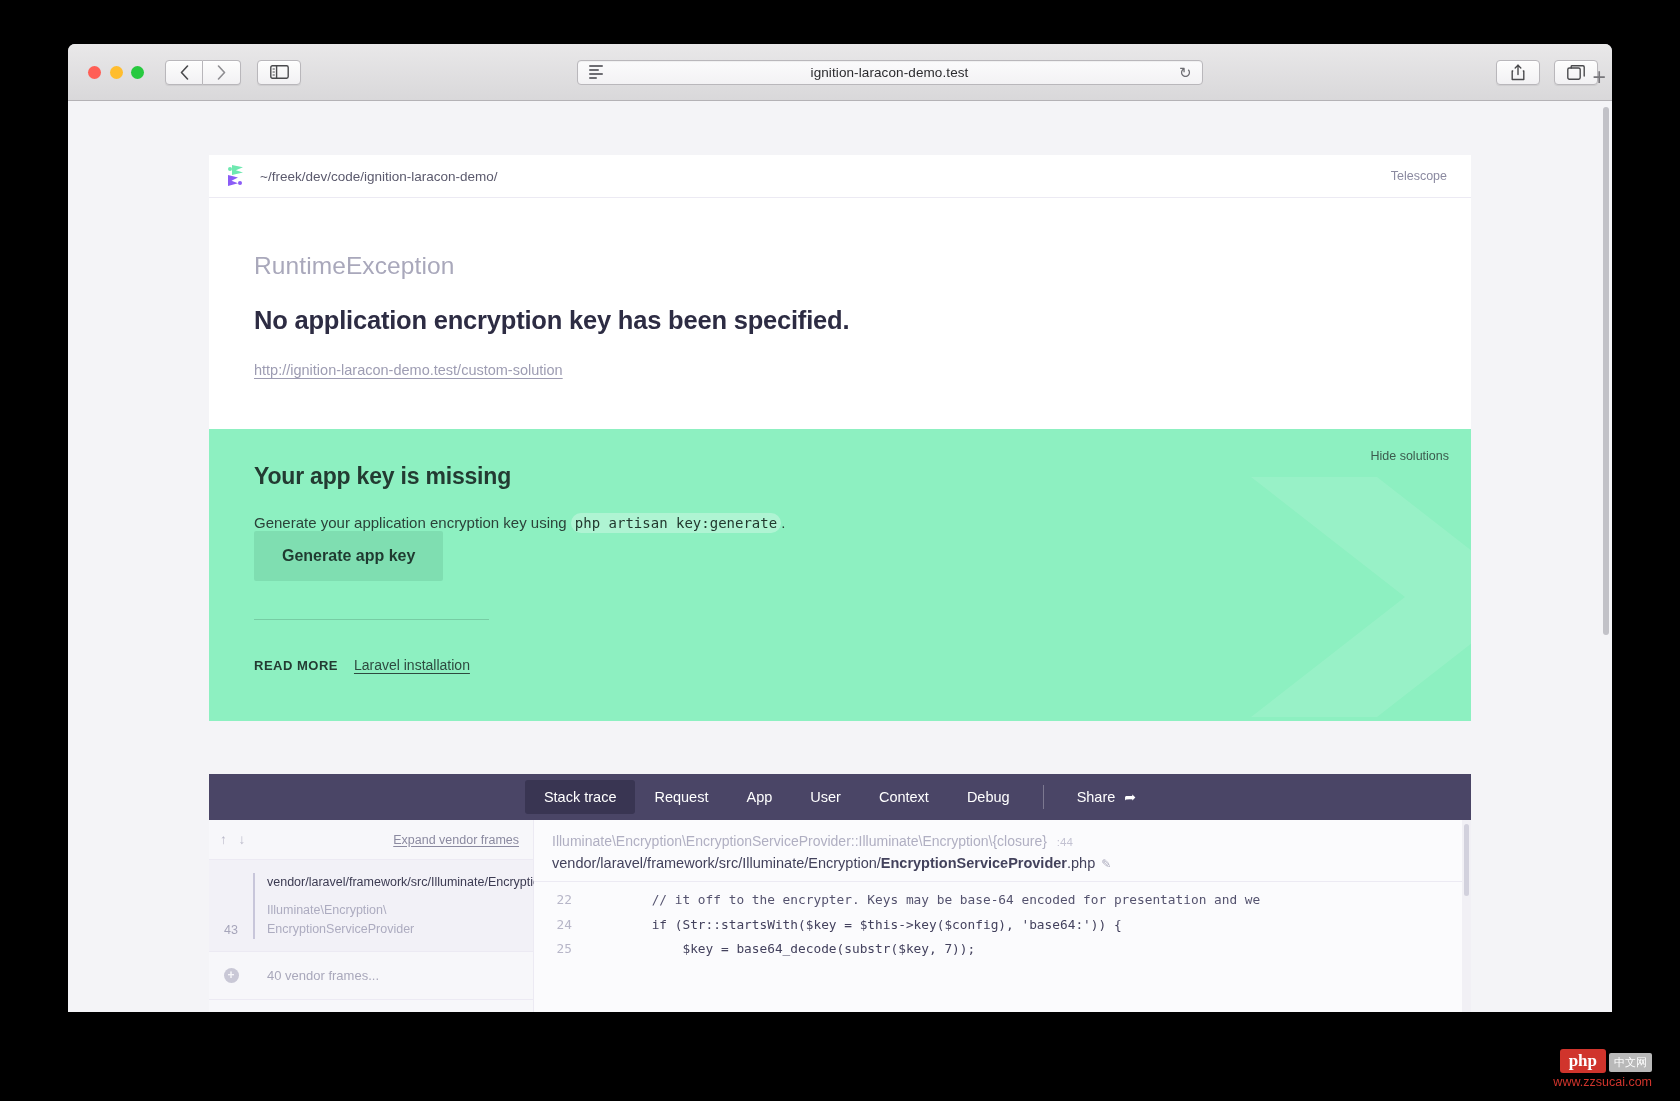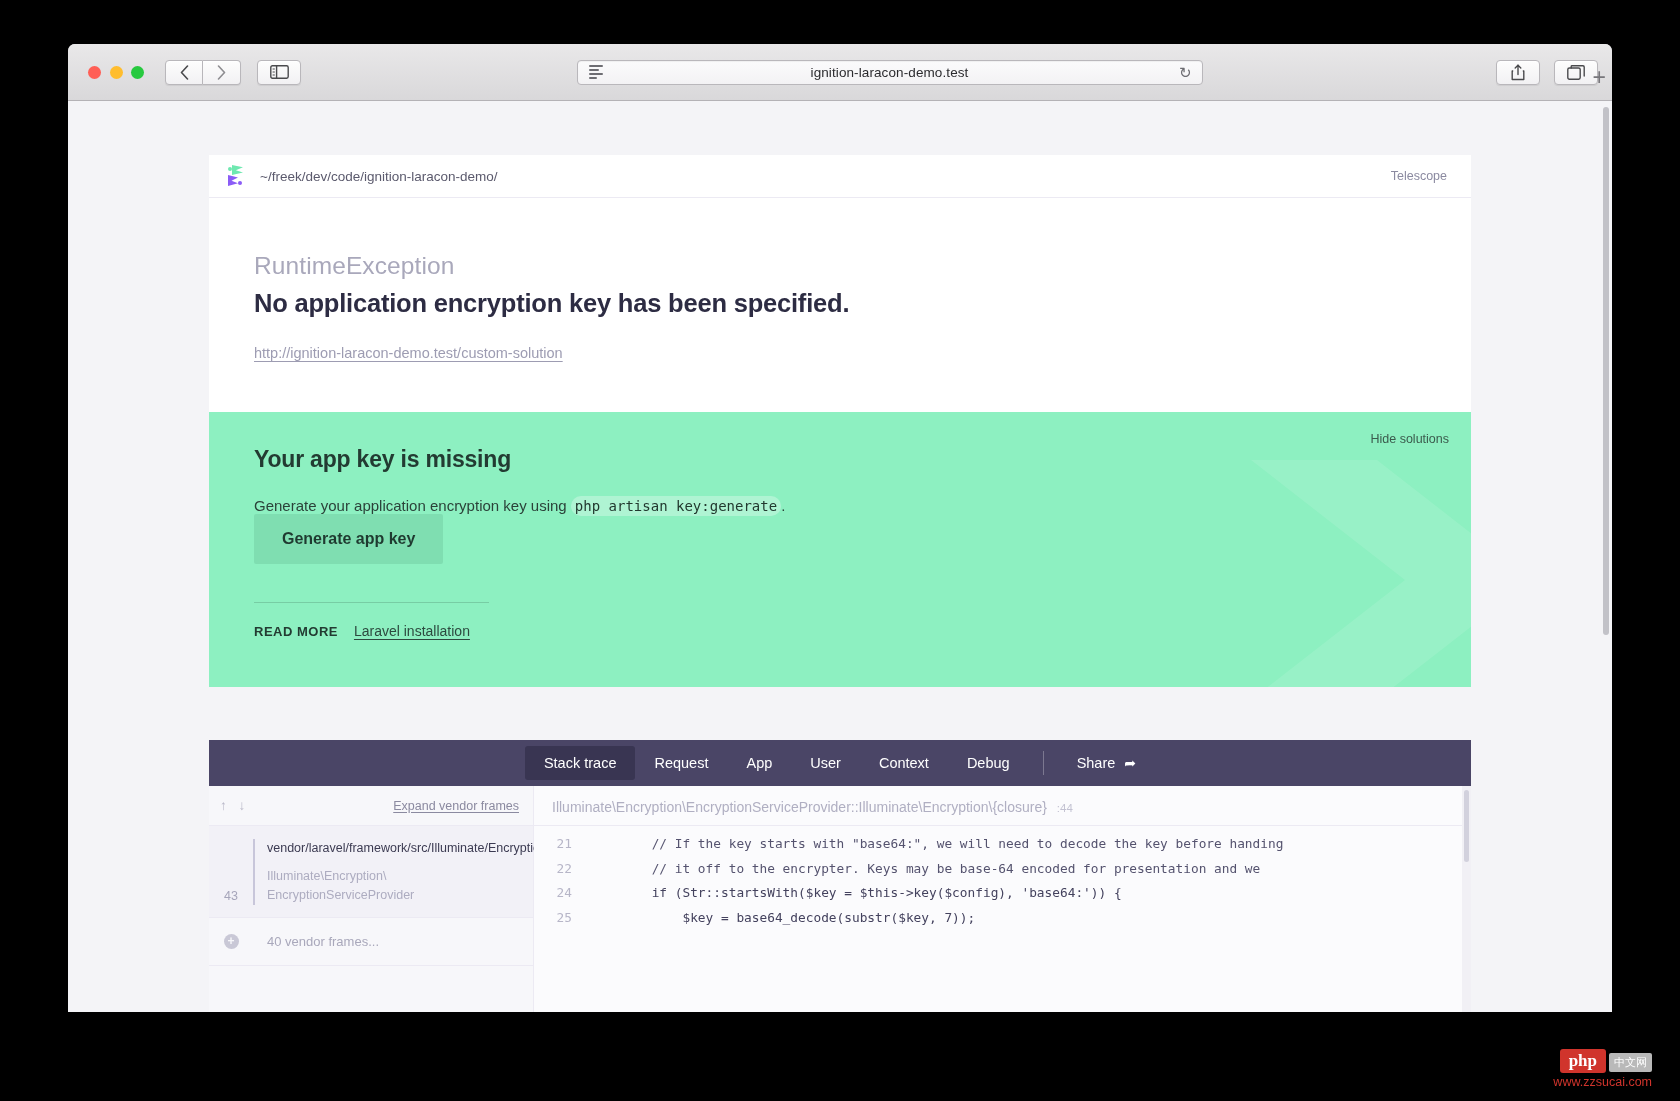--- a/index.html
+++ b/index.html
@@ -136,7 +136,7 @@
   .exc-class { font-size: 24.5px; color: #a9a8bb; font-weight: 400; letter-spacing: .1px; }
   .exc-msg {
     font-size: 25.5px; color: #2d2c43; font-weight: 700;
-    margin-top: 9px; letter-spacing: -.2px;
+    margin-top: 26px; letter-spacing: -.2px;
   }
   .exc-url {
     display: inline-block; margin-top: 27px;

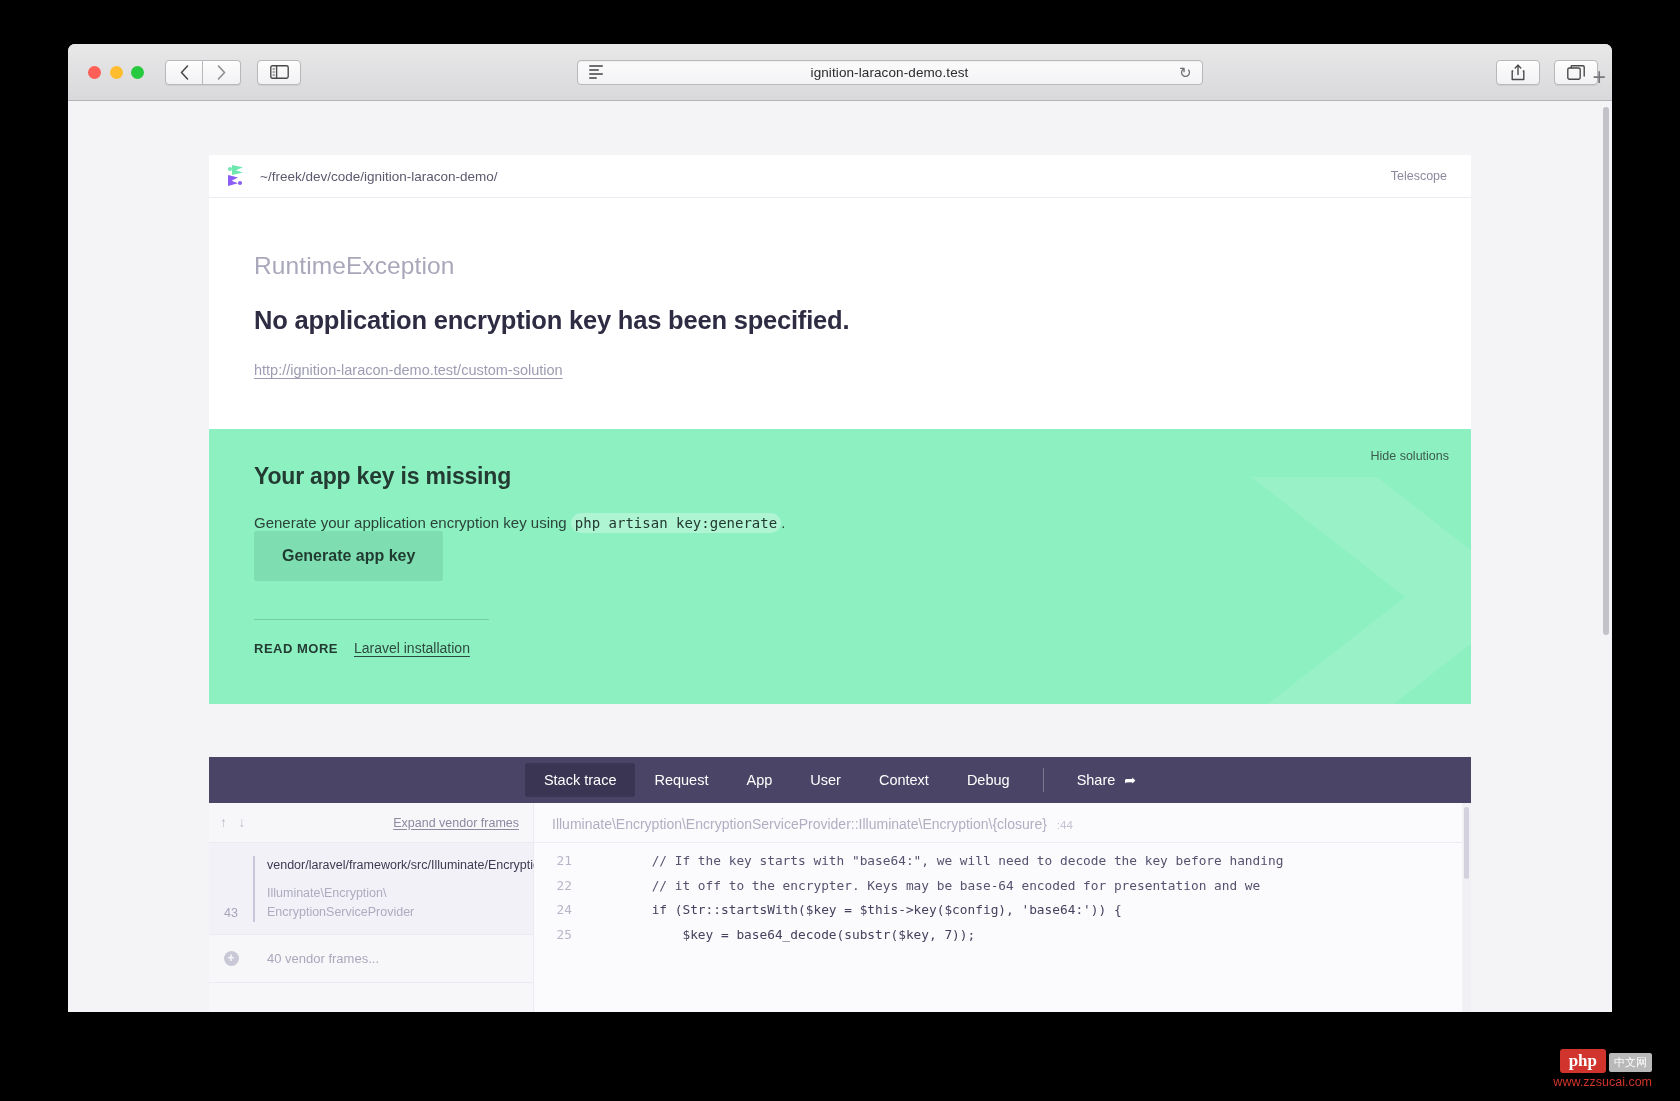--- a/index.html
+++ b/index.html
@@ -188,7 +188,7 @@
   }
   .read-more-row {
     position: relative;
-    margin-top: 20px; display: flex; align-items: baseline; gap: 16px;
+    margin-top: 37px; display: flex; align-items: baseline; gap: 16px;
   }
   .read-more-label {
     font-size: 13px; font-weight: 700; color: #233b32; letter-spacing: .5px;

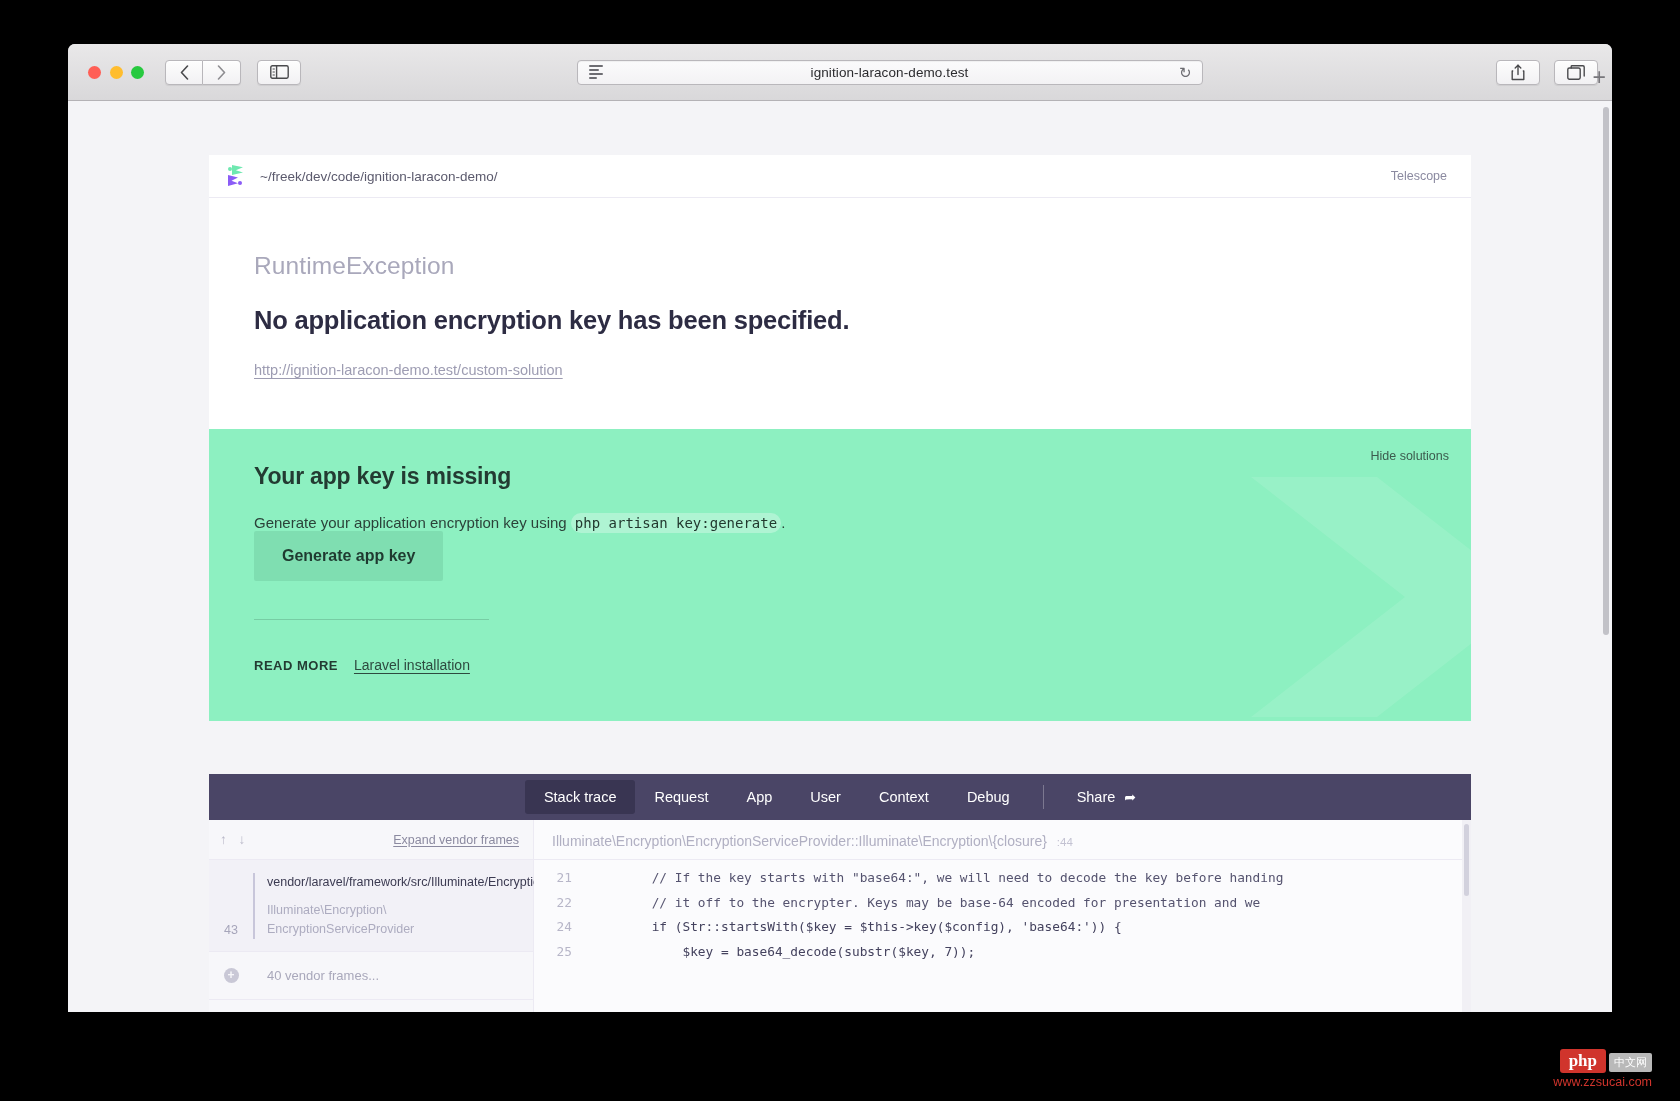--- a/index.html
+++ b/index.html
@@ -476,6 +476,9 @@
                 <span>Illuminate\Encryption\EncryptionServiceProvider::Illuminate\Encryption\{closure}</span>
                 <span class="lineno">:44</span>
               </div>
+              <div class="code-path">
+                <span>vendor/laravel/framework/src/Illuminate/Encryption/</span><b>EncryptionServiceProvider</b><span>.php</span><span class="pencil">✎</span>
+              </div>
             </div>
 
             <div class="code-lines">

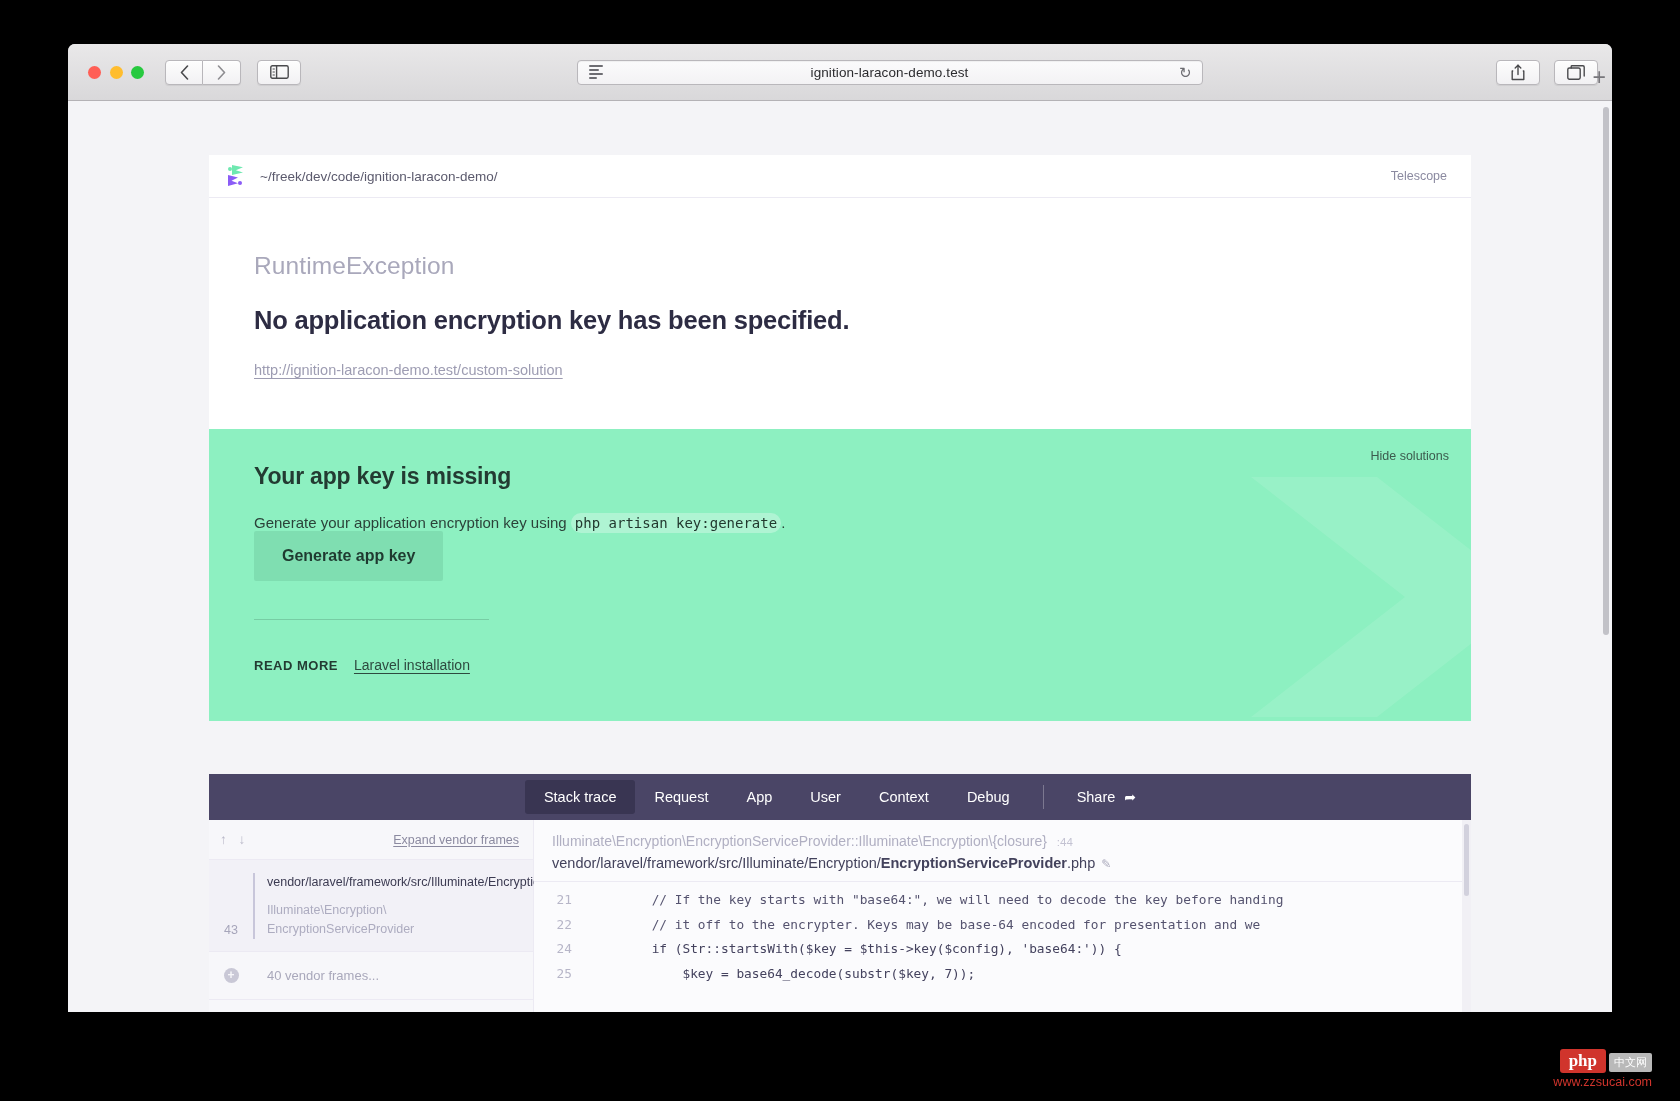--- a/index.html
+++ b/index.html
@@ -483,10 +483,6 @@
 
             <div class="code-lines">
               <div class="code-line">
-                <span class="ln">21</span>
-                <span class="lc cmt">        // If the key starts with "base64:", we will need to decode the key before handing</span>
-              </div>
-              <div class="code-line">
                 <span class="ln">22</span>
                 <span class="lc cmt">        // it off to the encrypter. Keys may be base-64 encoded for presentation and we</span>
               </div>

